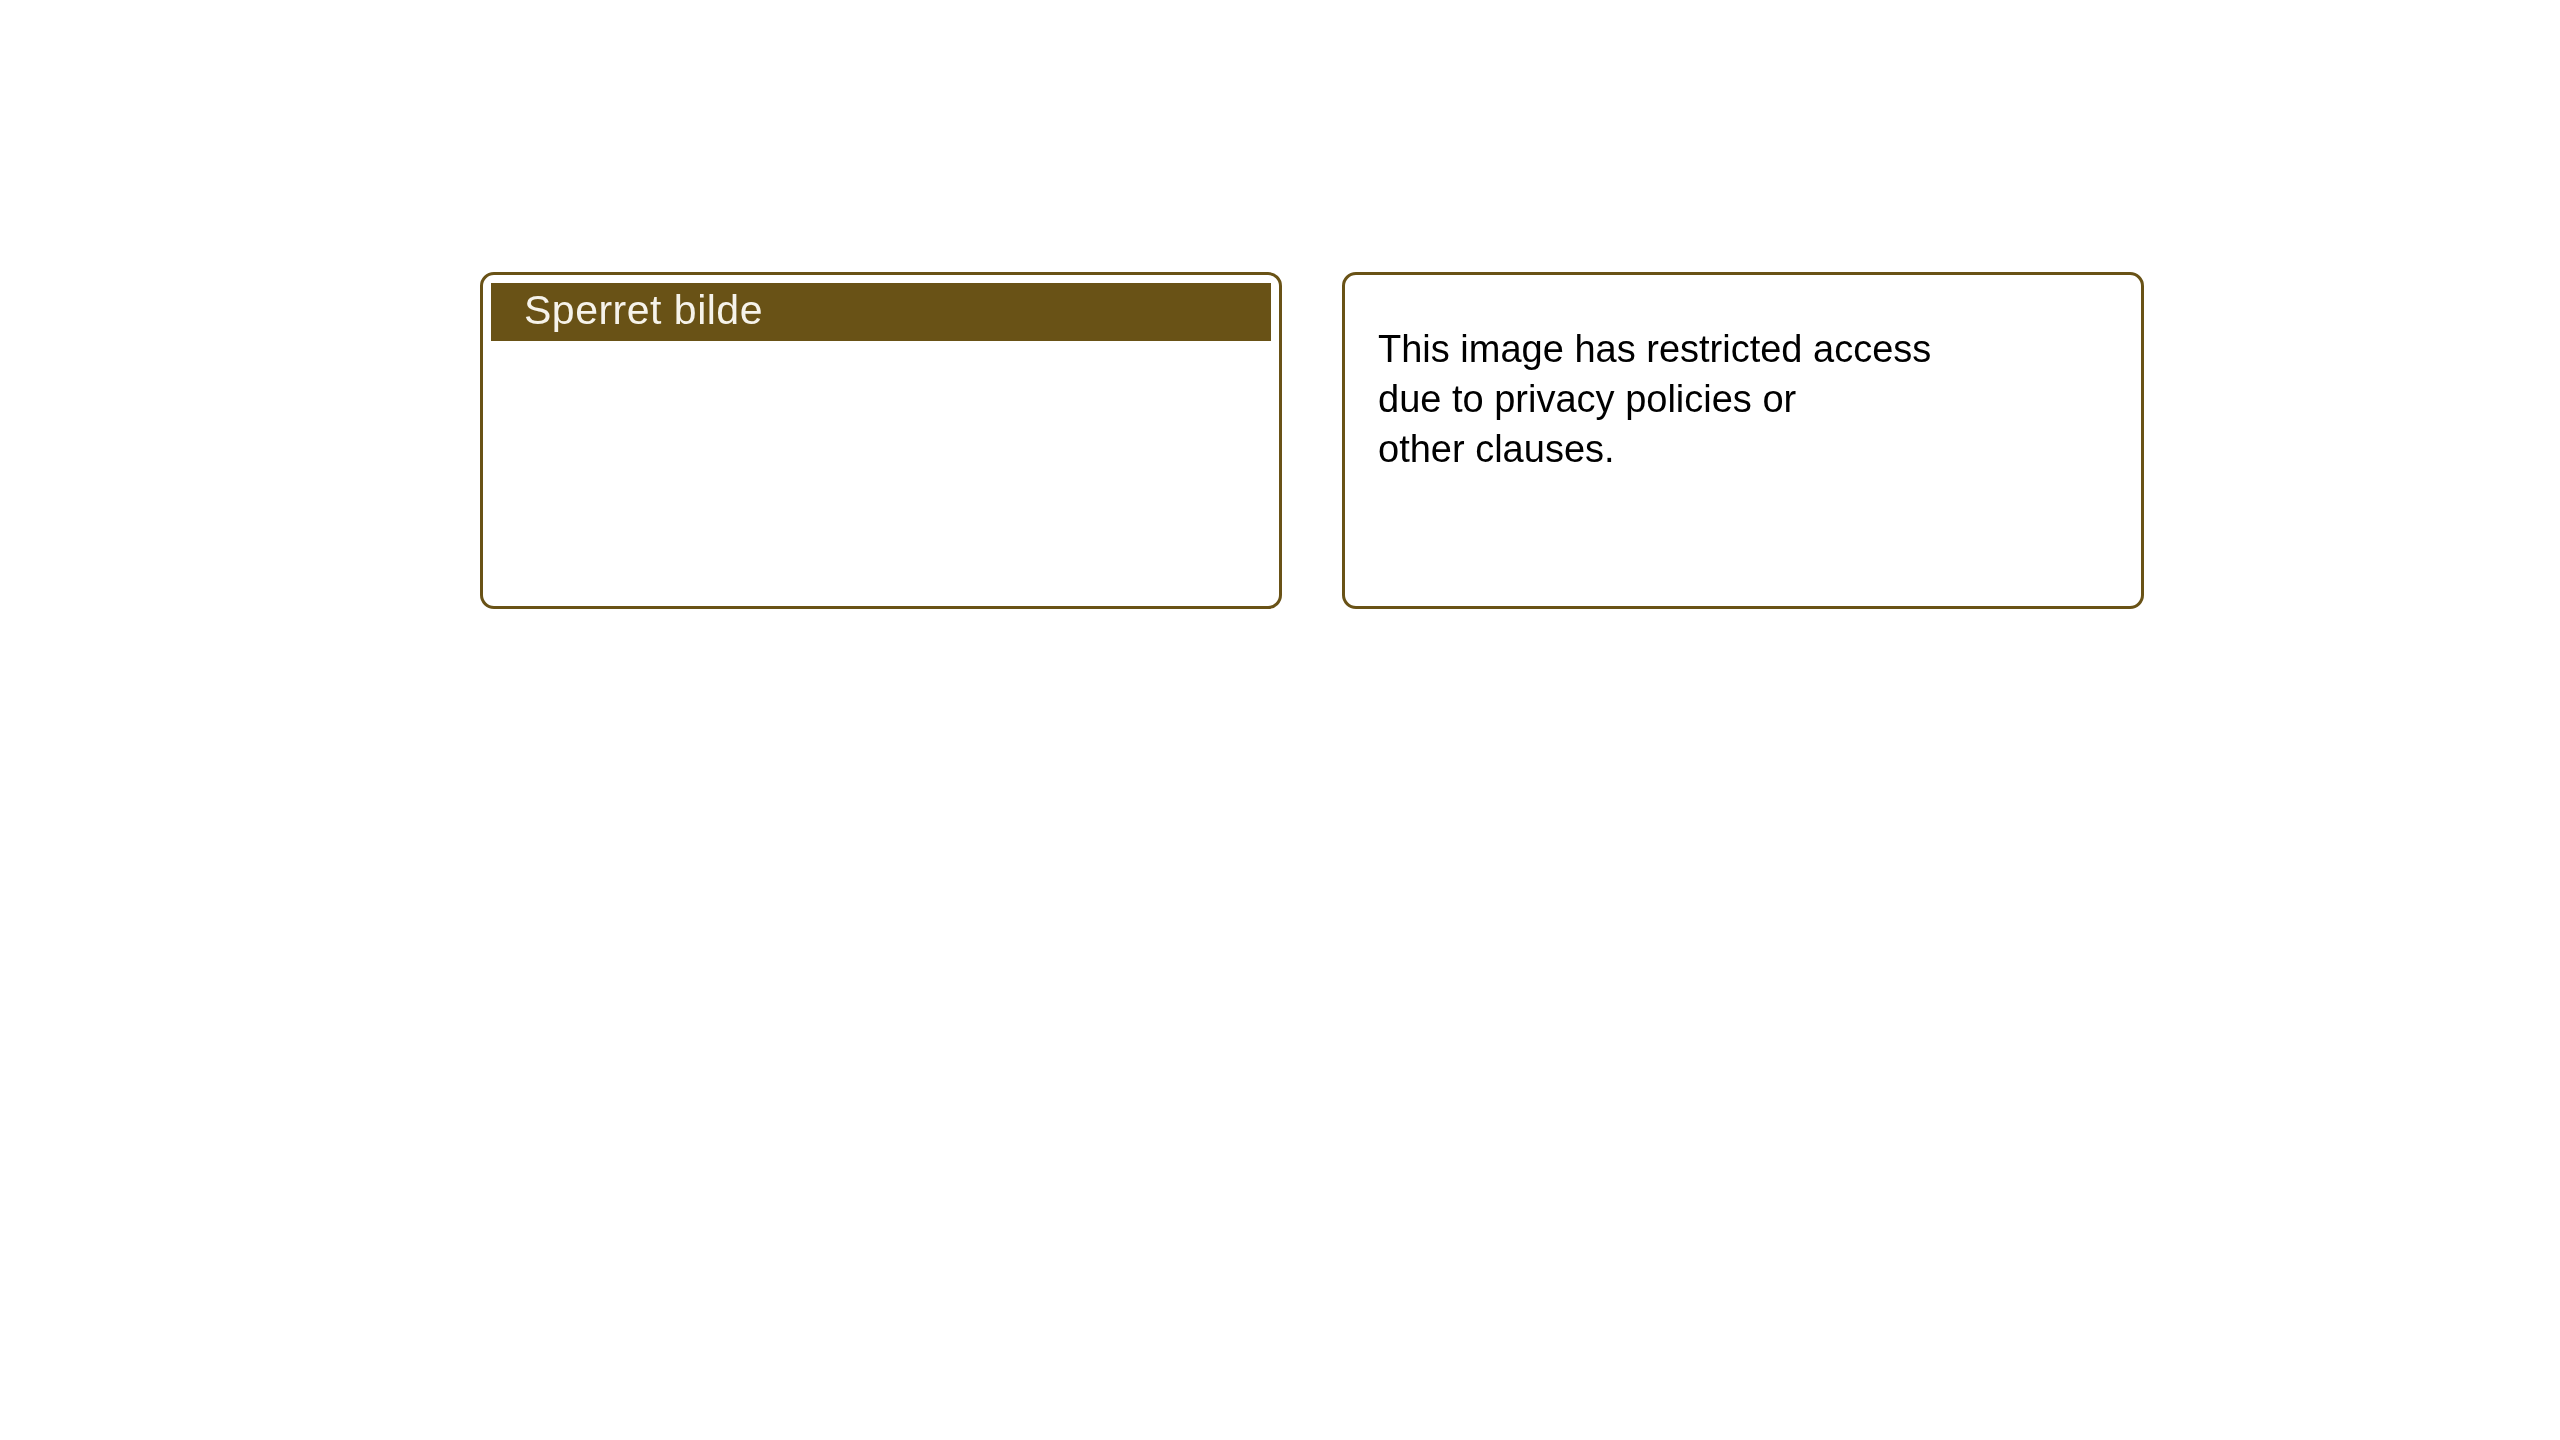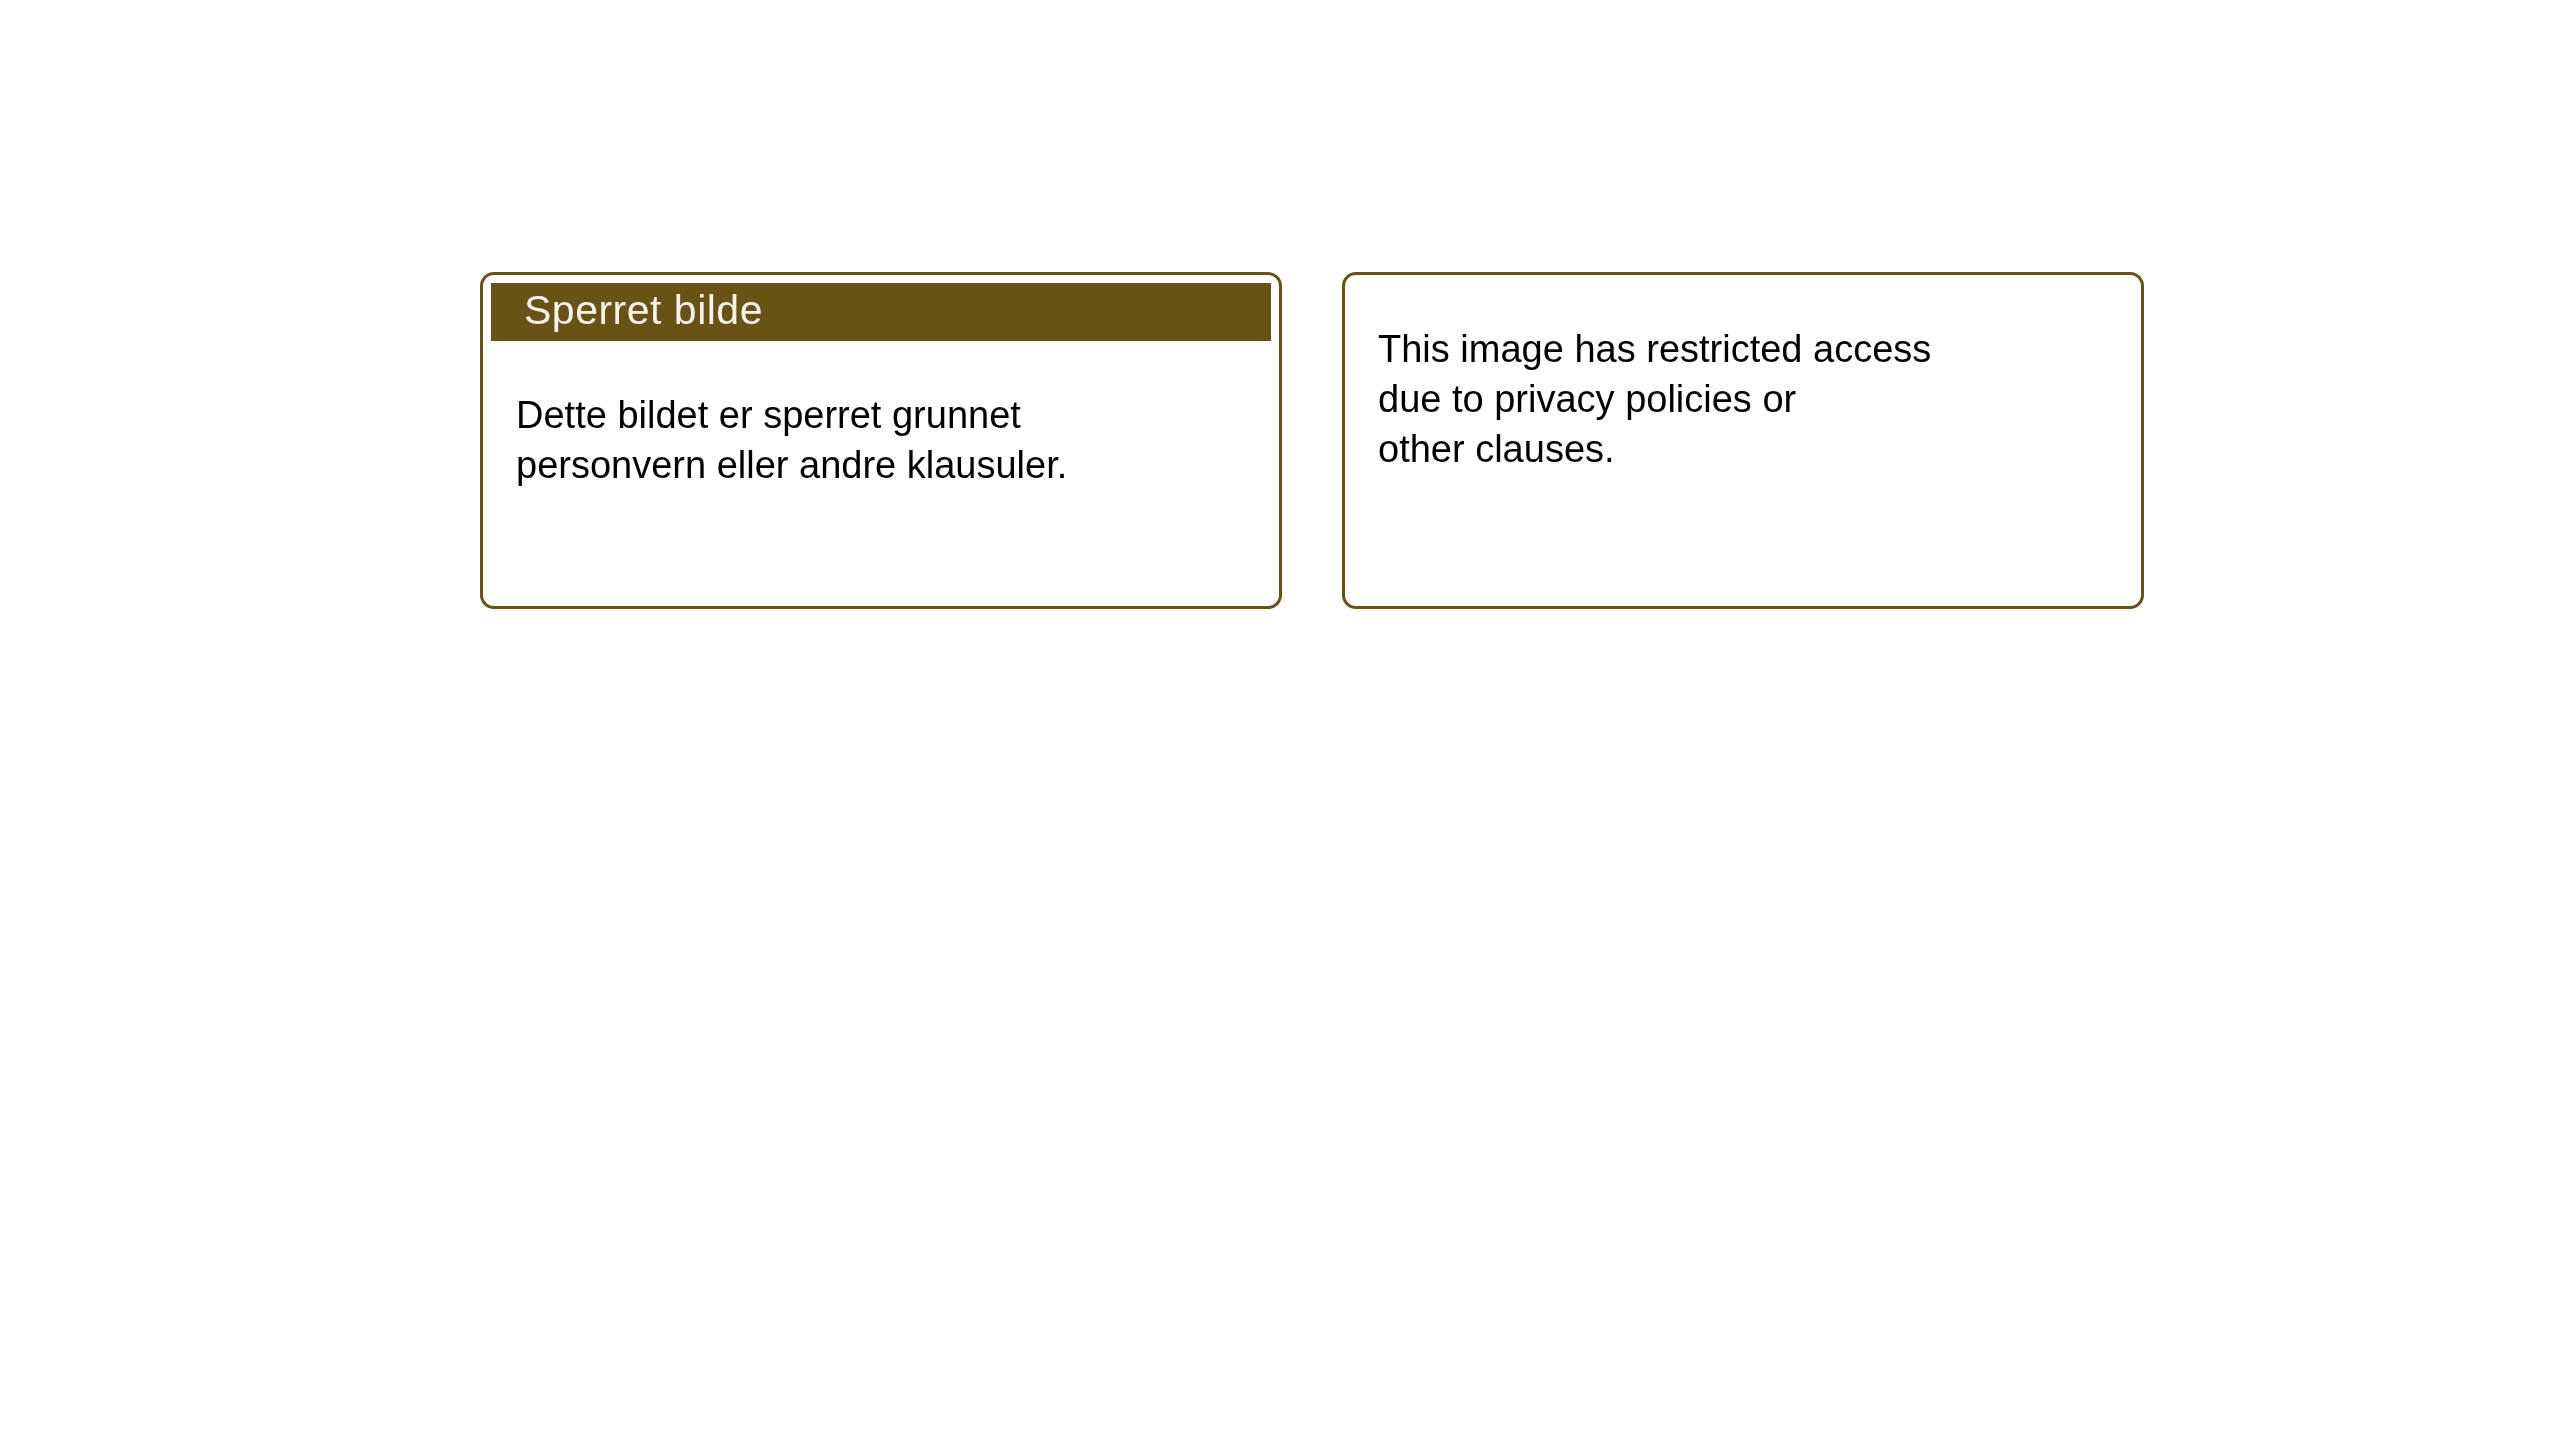--- a/index.html
+++ b/index.html
@@ -67,8 +67,6 @@
     <div class="card-header">
       <span class="card-title">Sperret bilde</span>
     </div>
-    <div class="card-body">Dette bildet er sperret grunnet
-personvern eller andre klausuler.</div>
   </div>
 
   <div class="card card-right">

